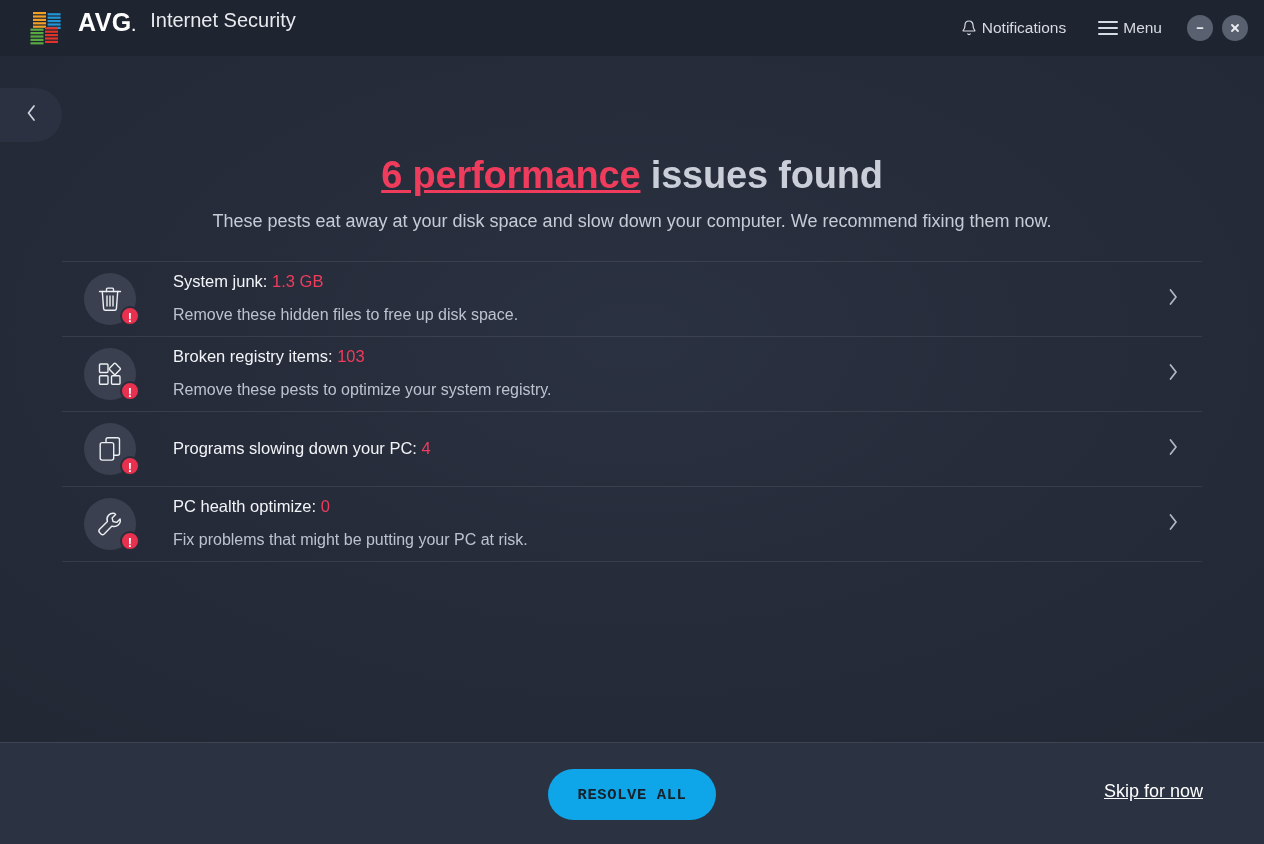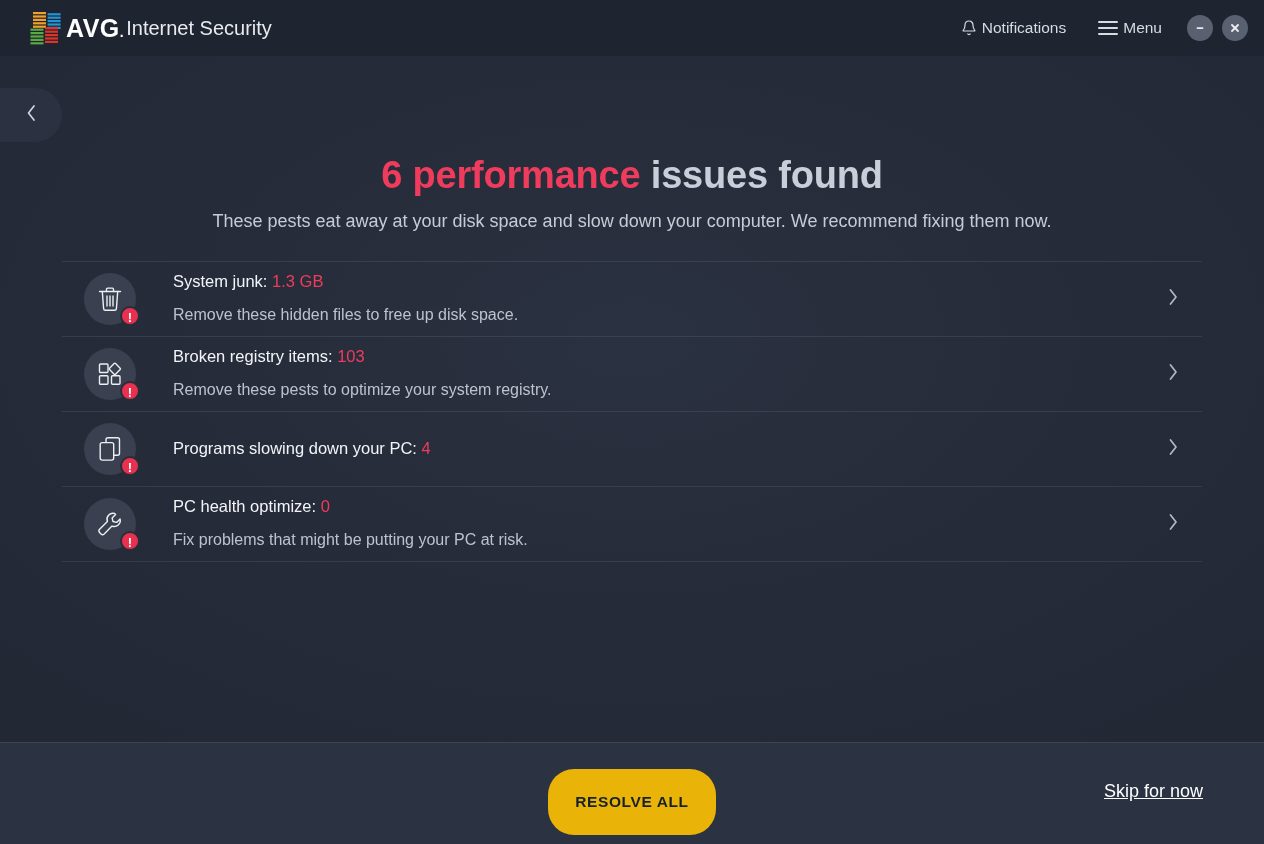--- a/index.html
+++ b/index.html
@@ -26,7 +26,7 @@
     background:#1e2430;
     position:relative; z-index:5;
   }
-  .brand { display:flex; align-items:center; }
+  .brand { display:flex; align-items:flex-start; gap:12px; }
   .avg-logo { width:38px; height:36px; position:relative; display:block; }
   .brand-avg {
     font-size:25px; font-weight:bold; color:#ffffff;

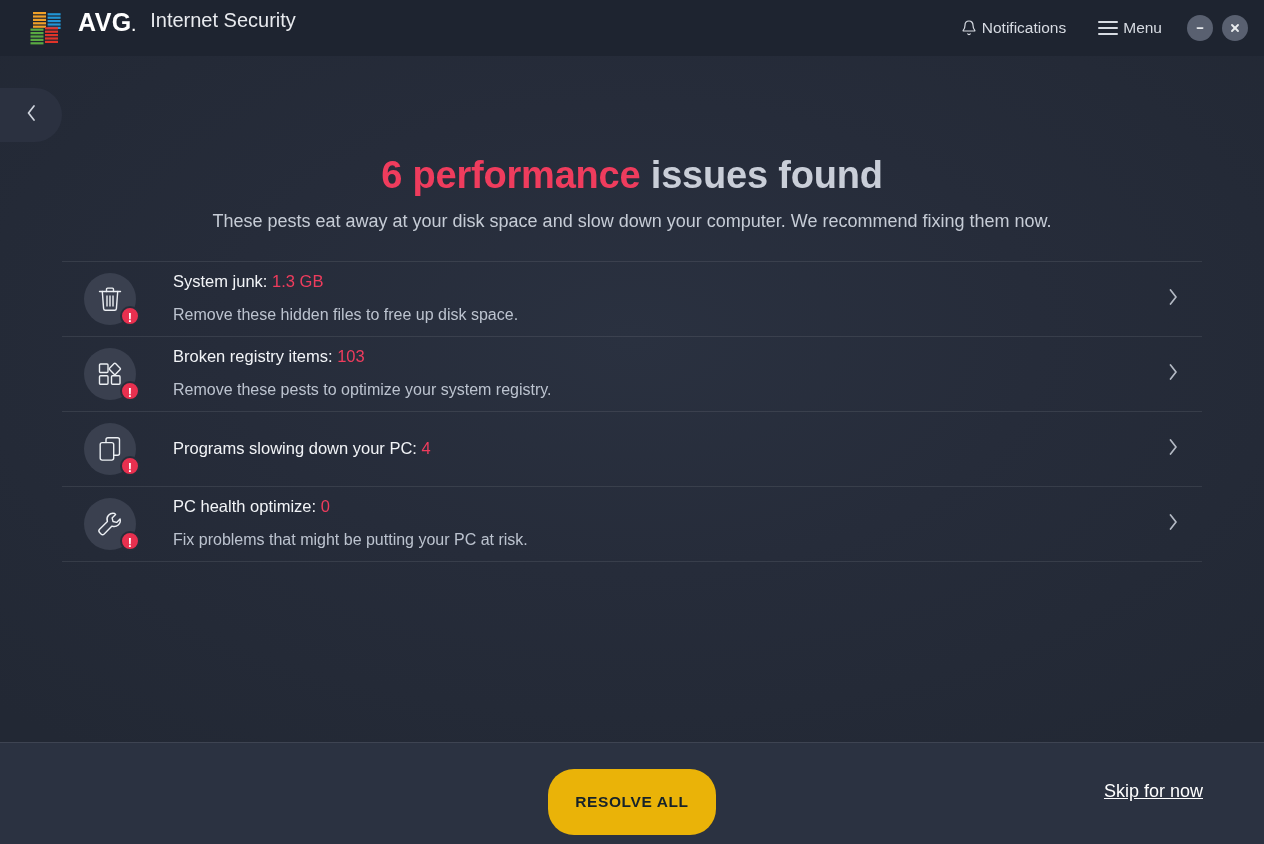--- a/index.html
+++ b/index.html
@@ -71,7 +71,7 @@
     font-size:38px; font-weight:bold; line-height:1.1;
     letter-spacing:-.2px;
   }
-  .headline .hl-red { color:#ef3c5d; }
+  .headline .hl-red { color:#ef3c5d;text-decoration:underline; }
   .headline .hl-grey { color:#c9ced8; }
   .subhead {
     text-align:center; margin-top:14px;

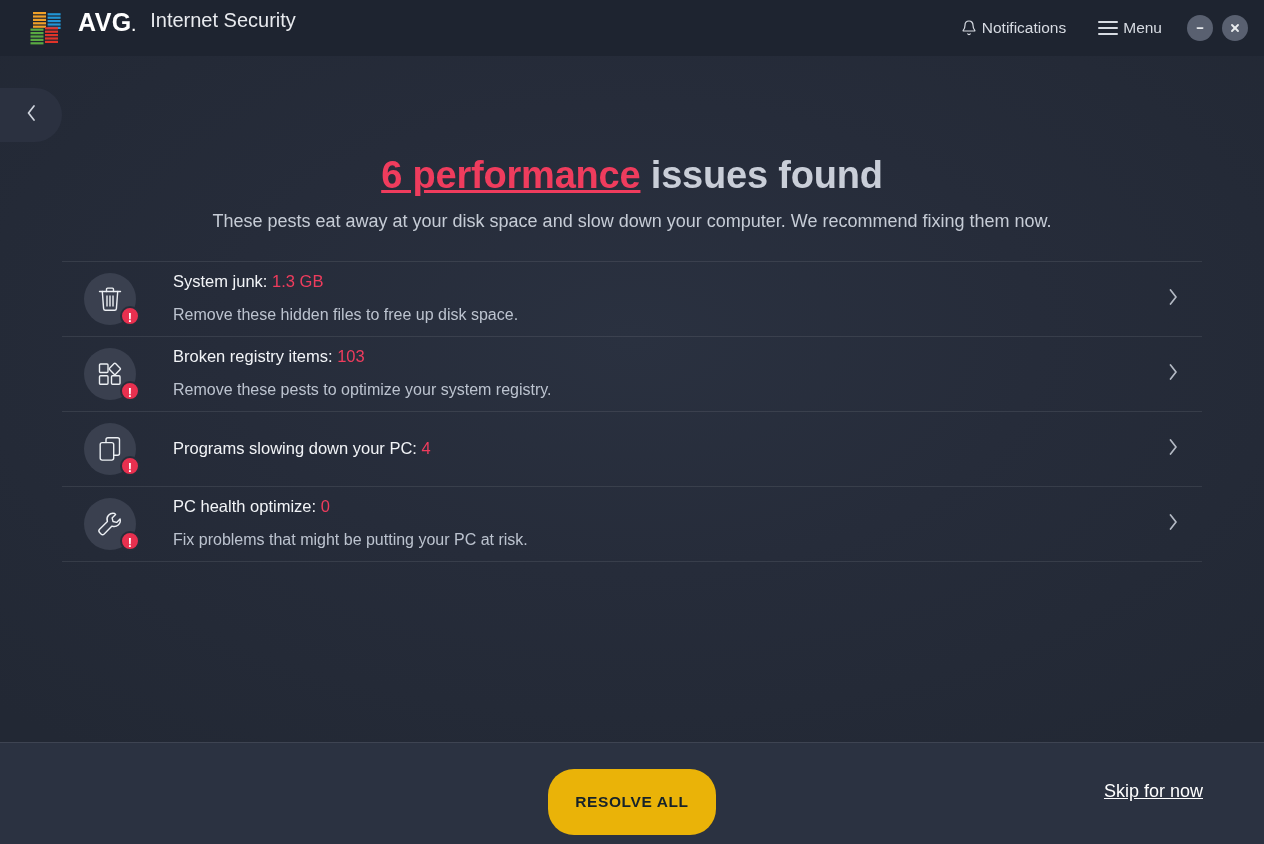--- a/index.html
+++ b/index.html
@@ -120,10 +120,10 @@
   }
   .resolve-btn {
     position:absolute; left:548px; top:26px;
-    width:168px; height:66px;
-    background:#eab308; color:#16222a;
+    width:168px; height:51px;
+    background:#0ea5e9; color:#16222a;
     border:none; border-radius:26px;
-    font-family:Liberation Sans, sans-serif;
+    font-family:Liberation Mono, monospace;
     font-size:15.5px; font-weight:bold; letter-spacing:.6px;
     cursor:pointer;
   }

